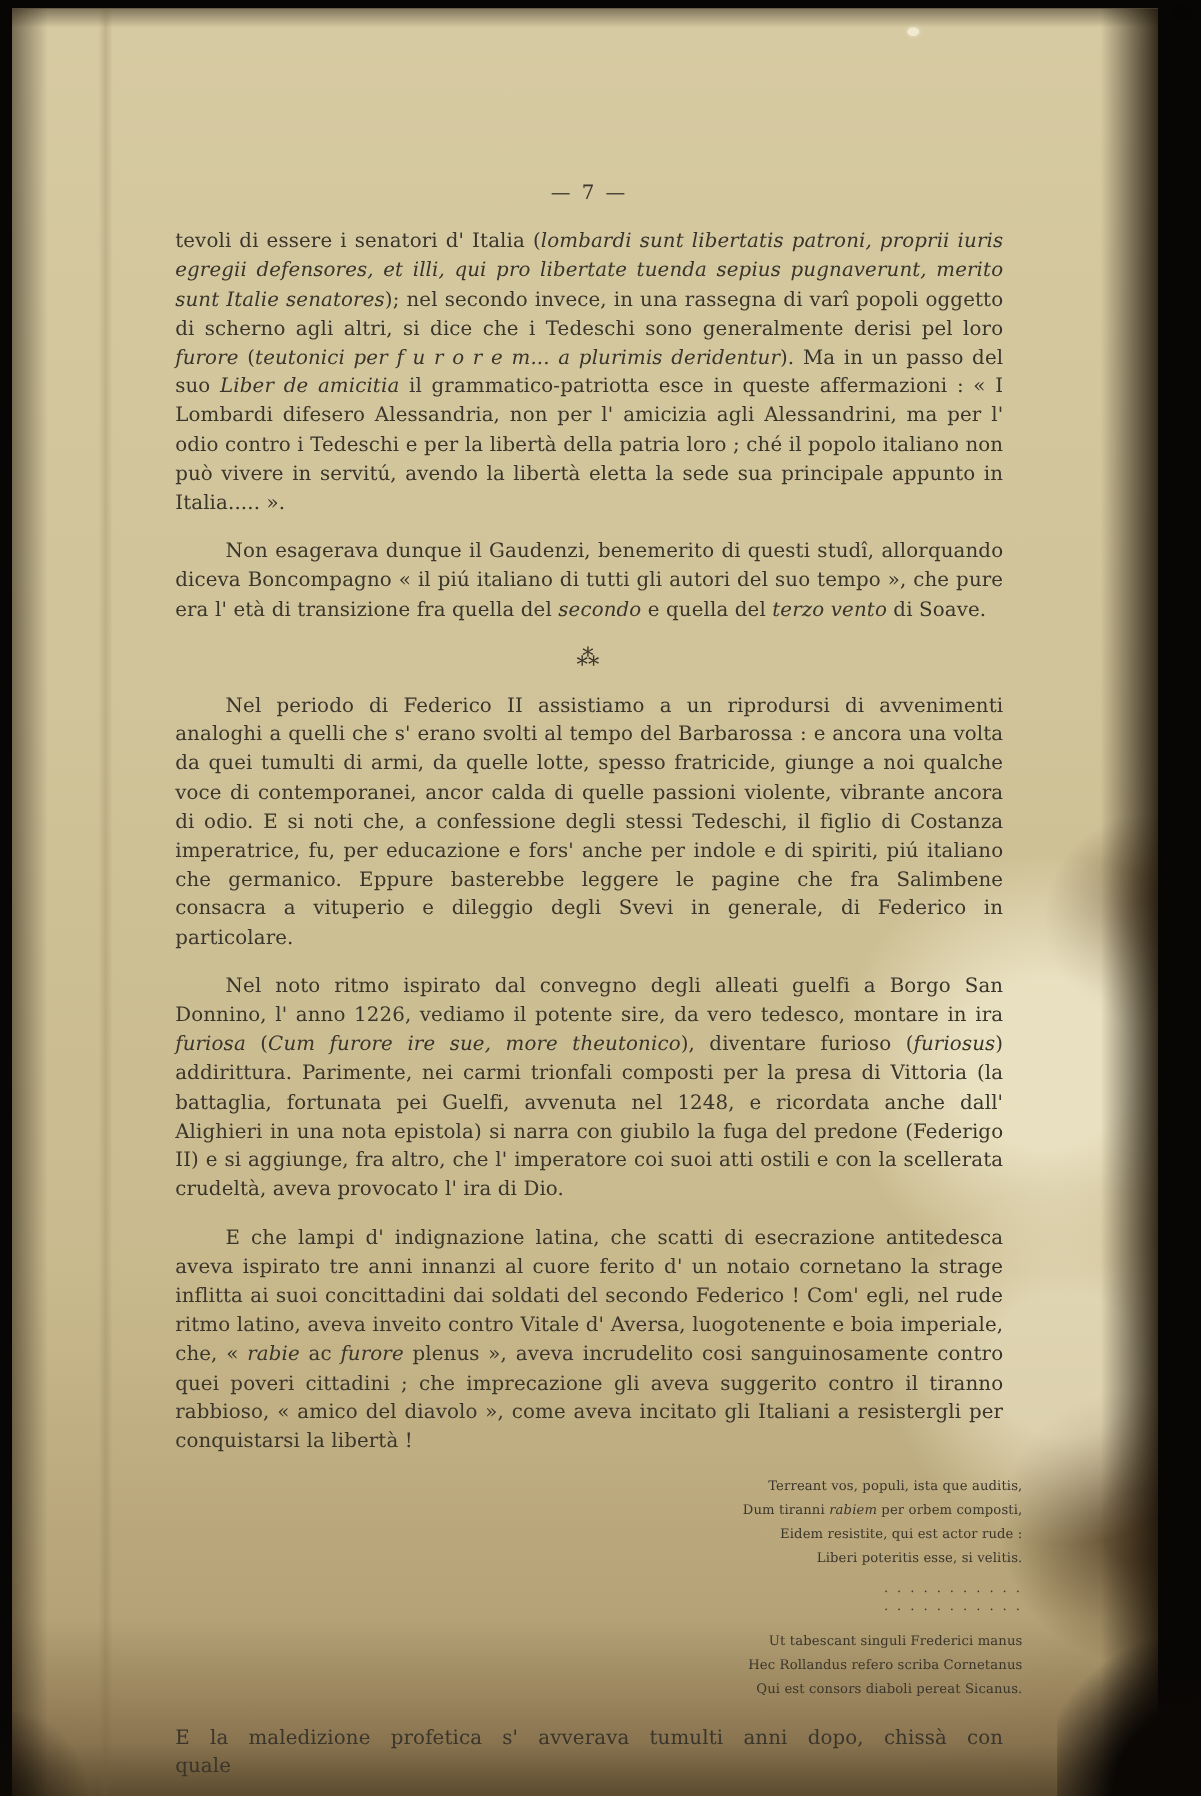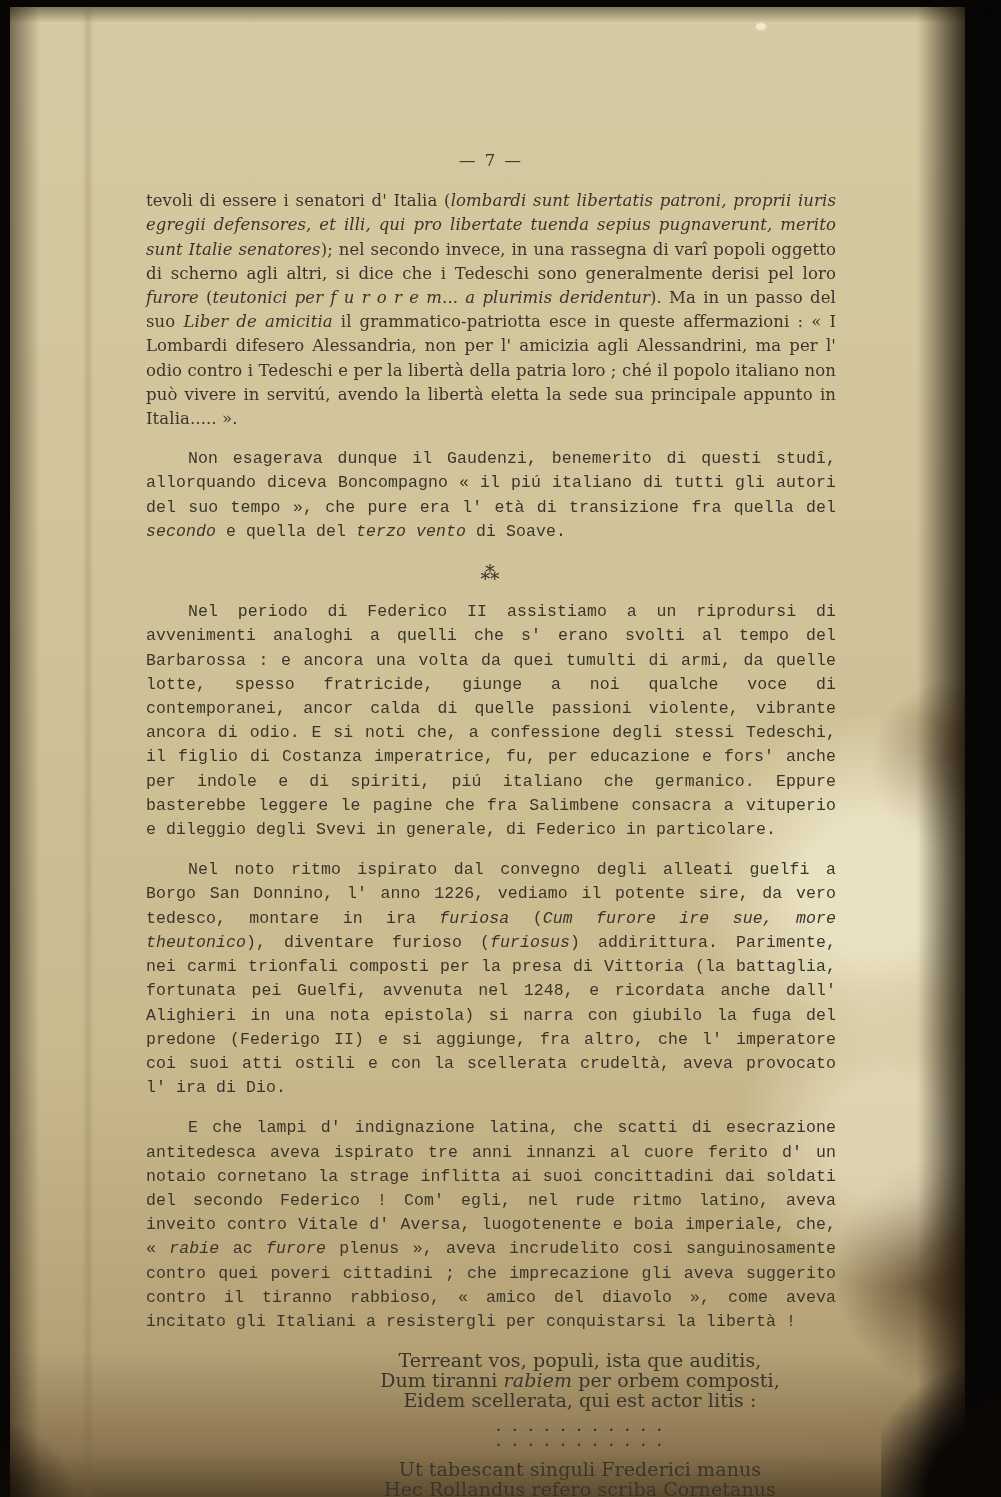--- a/index.html
+++ b/index.html
@@ -72,7 +72,7 @@
     letter-spacing: 2px;
   }
   .para { margin: 16px; }
-  .para.indent { text-indent: 42px; font-family: Liberation Mono, monospace; }
+  .para.indent { text-indent: 42px; }
   .para.spread { margin-top: 18px; word-spacing: 6px; }
   .it { font-style: italic; }
   .separator {

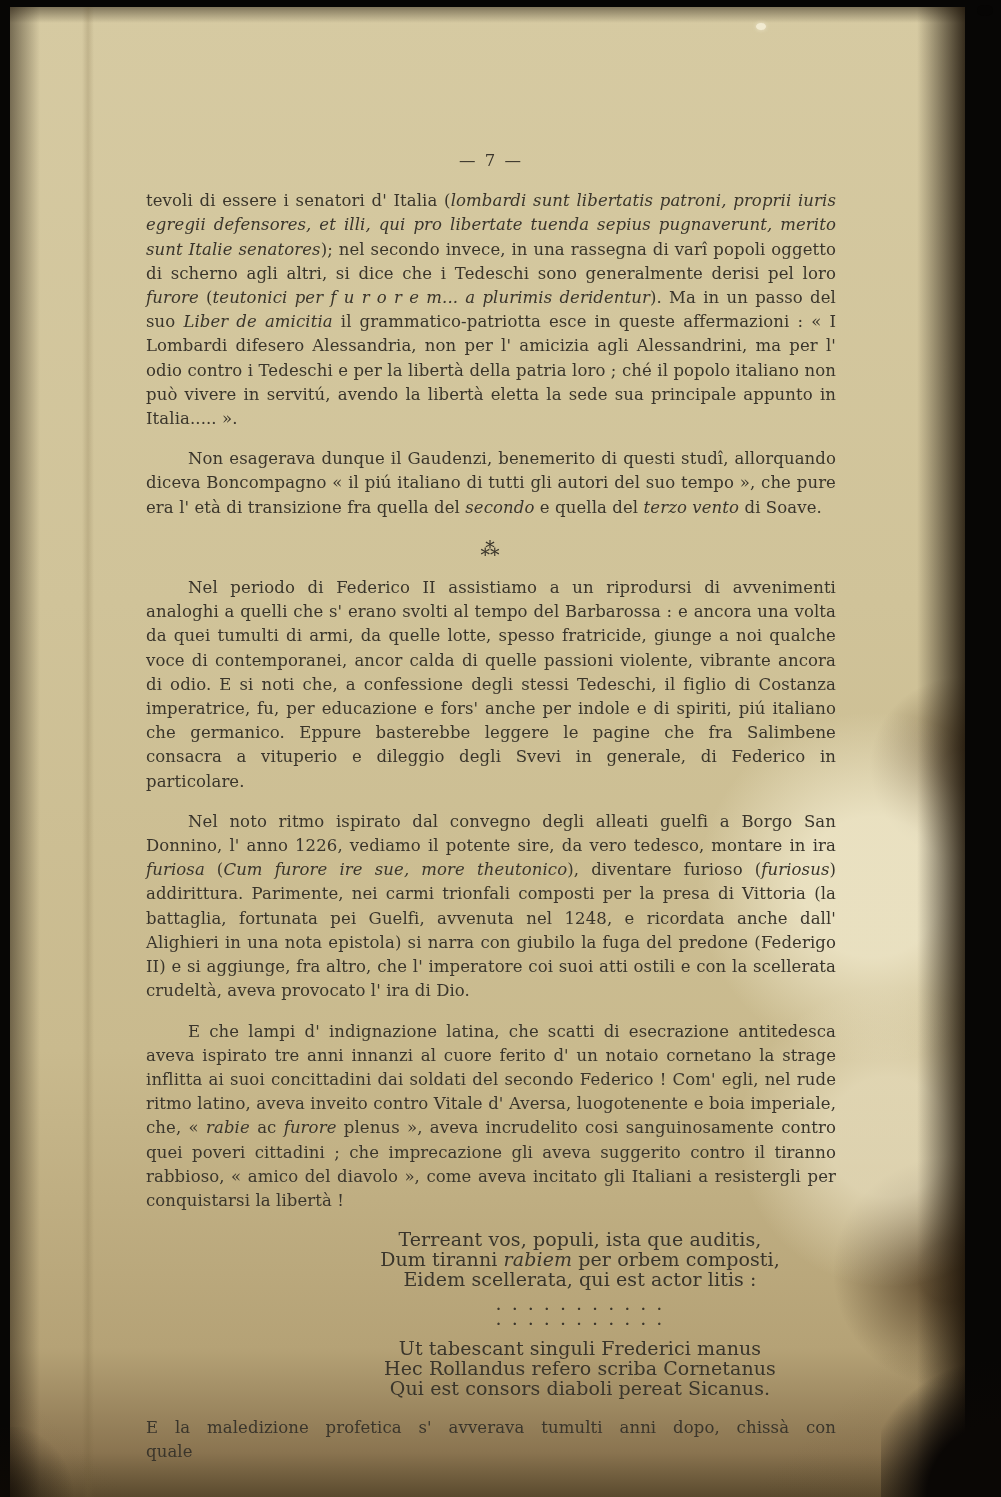--- a/index.html
+++ b/index.html
@@ -83,9 +83,9 @@
   }
   .verse {
     margin: 12px 0 0 178px;
-    font-size: 19px;
+    font-size: 11px;
     line-height: 20px;
-    text-align: center;
+    text-align: right;
     word-spacing: normal;
   }
   .verse.dots {

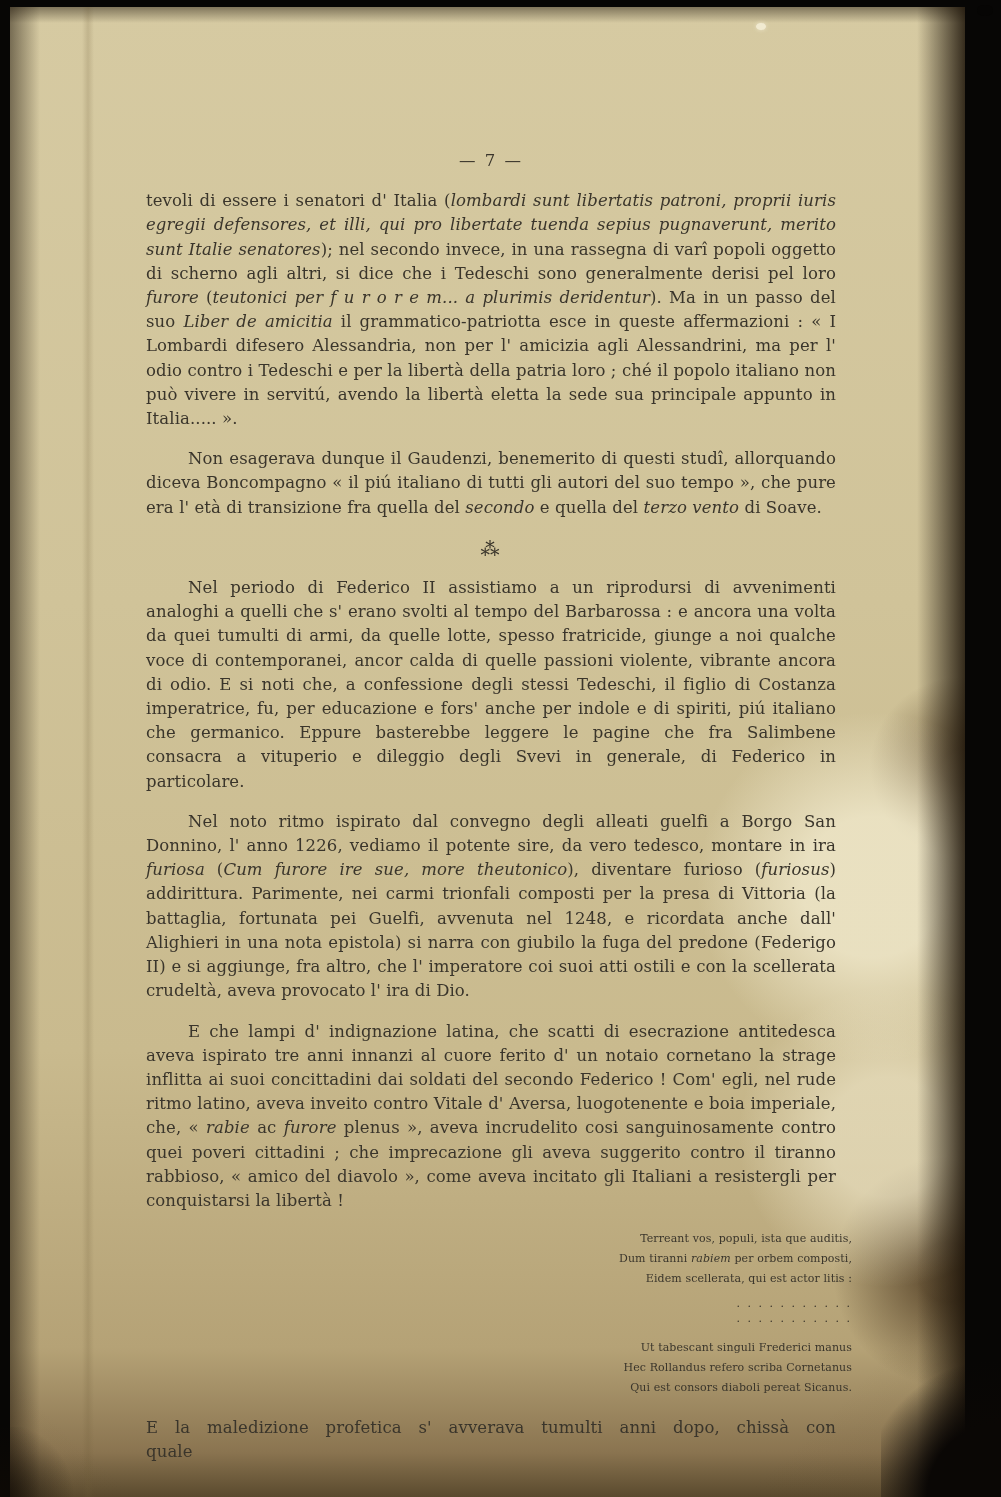--- a/index.html
+++ b/index.html
@@ -113,7 +113,7 @@
           <div class="verse">
             <div class="verse-line"><span>Terreant vos, populi, ista que auditis,</span></div>
             <div class="verse-line"><span>Dum tiranni </span><span class="it">rabiem</span><span> per orbem composti,</span></div>
-            <div class="verse-line"><span>Eidem scellerata, qui est actor litis :</span></div>
+            <div class="verse-line"><span>Eidem resistite, qui est actor rude :</span></div>
           </div>
           <div class="verse dots">
             <div class="verse-line"><span>. . . . . . . . . . .</span></div>

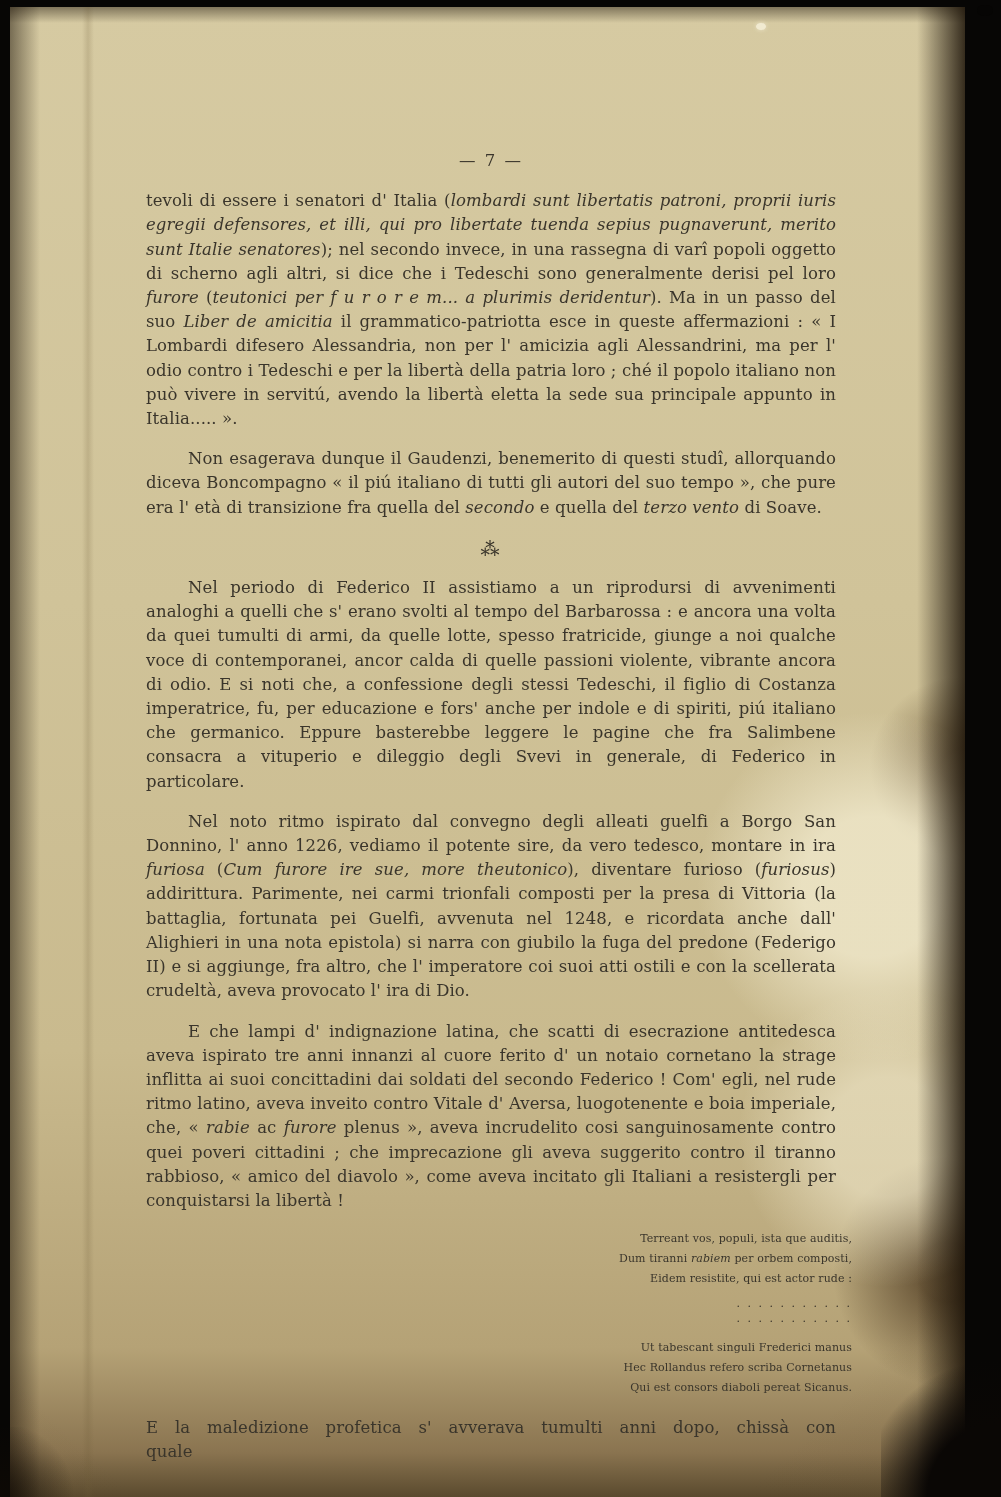--- a/index.html
+++ b/index.html
@@ -114,6 +114,7 @@
             <div class="verse-line"><span>Terreant vos, populi, ista que auditis,</span></div>
             <div class="verse-line"><span>Dum tiranni </span><span class="it">rabiem</span><span> per orbem composti,</span></div>
             <div class="verse-line"><span>Eidem resistite, qui est actor rude :</span></div>
+            <div class="verse-line"><span>Liberi poteritis esse, si velitis.</span></div>
           </div>
           <div class="verse dots">
             <div class="verse-line"><span>. . . . . . . . . . .</span></div>

